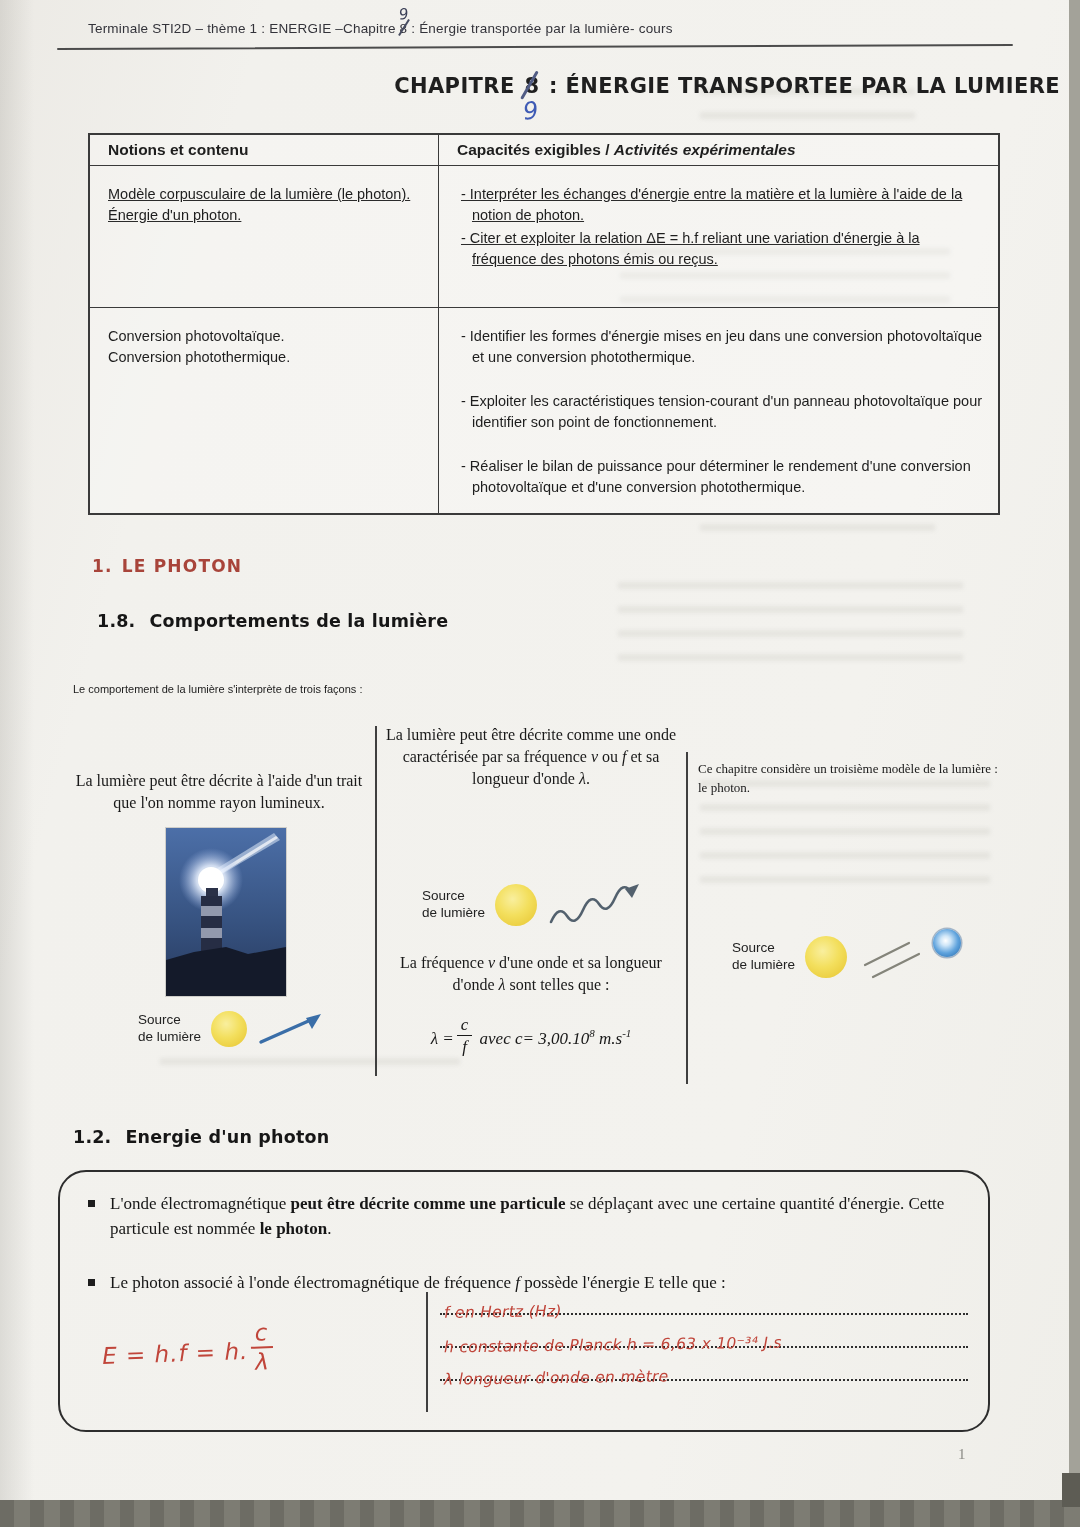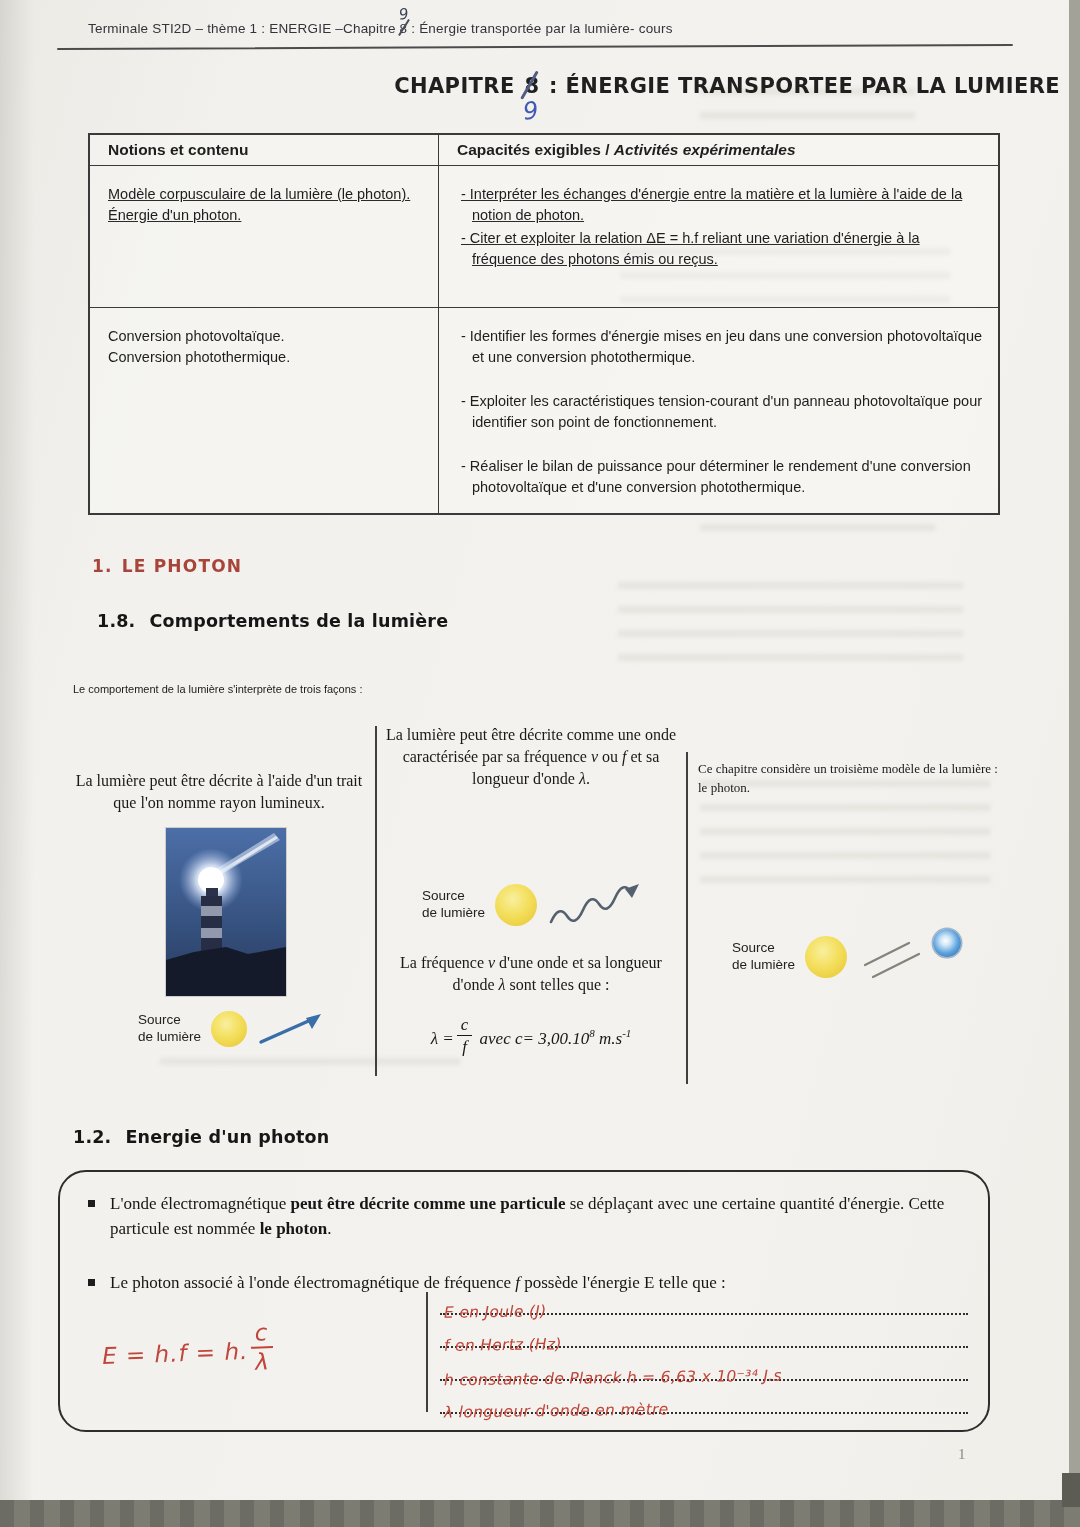--- a/index.html
+++ b/index.html
@@ -288,9 +288,6 @@
 
     <div class="notes">
       <div class="note-line">
-        <span class="hand note-text">E en Joule (J)</span>
-      </div>
-      <div class="note-line">
         <span class="hand note-text">f en Hertz (Hz)</span>
       </div>
       <div class="note-line">

